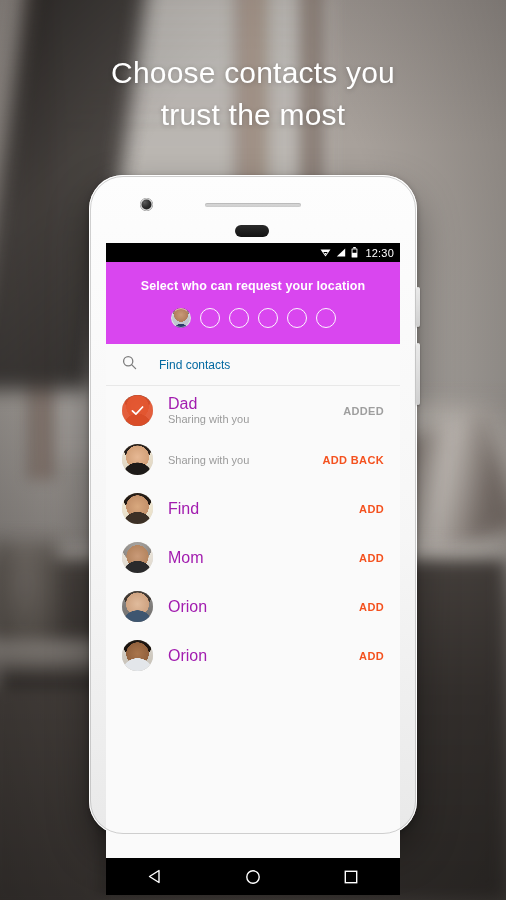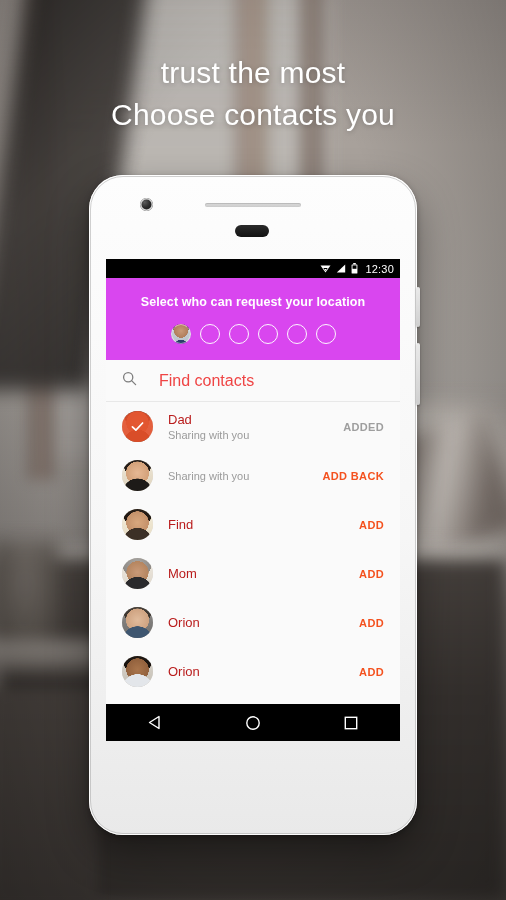--- a/index.html
+++ b/index.html
@@ -337,8 +337,8 @@
   <div class="bg-layer bg-vignette"></div>
 
   <div class="headline">
+    <div>Choose contacts you</div>
     <div>trust the most</div>
-    <div>Choose contacts you</div>
   </div>
 
   <div id="phone">

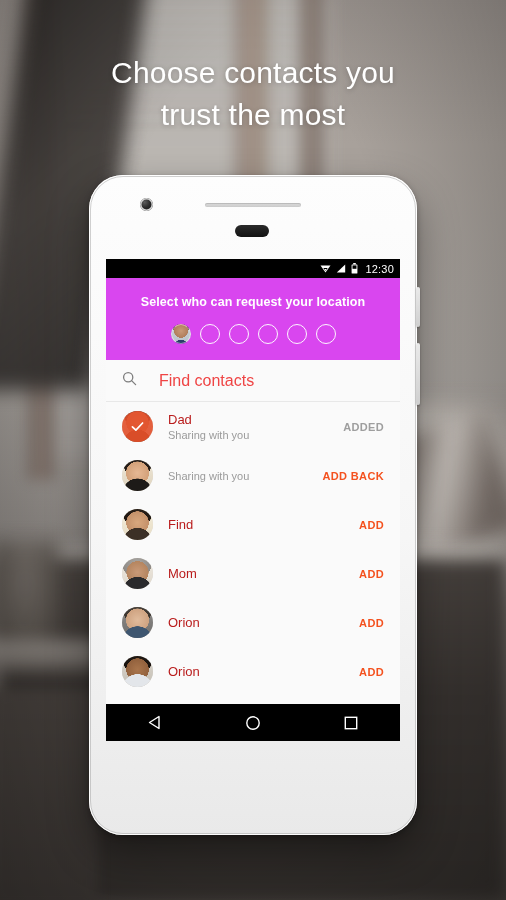--- a/index.html
+++ b/index.html
@@ -162,8 +162,8 @@
   
   #screen {
     position:absolute;
-    left: 17px; top: 84px;
-    width: 294px; height: 482px;
+    left: 17px; top: 68px;
+    width: 294px; height: 652px;
     background: #fafafa;
     overflow: hidden;
   }

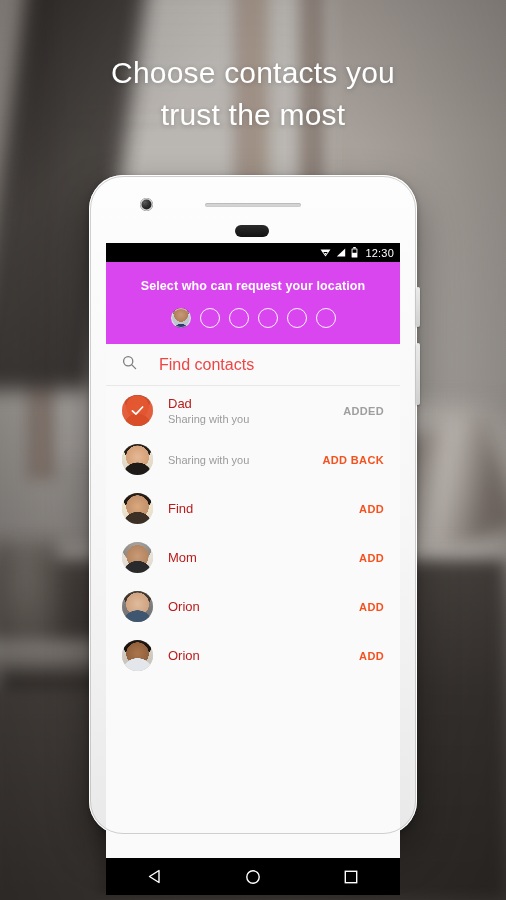--- a/index.html
+++ b/index.html
@@ -218,7 +218,7 @@
   }
   .search-placeholder {
     margin-left: 22px;
-    color:#ef4444; font-size: 16px;
+    color:#0369a1; font-size: 12px;
   }
 
   .contact-list { background:#fafafa; }

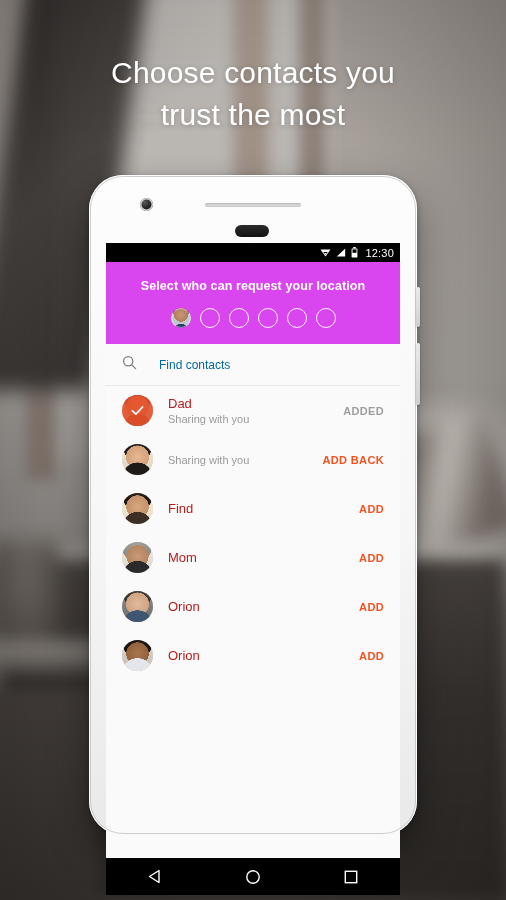--- a/index.html
+++ b/index.html
@@ -293,7 +293,7 @@
     min-width: 0;
   }
   .row-name {
-    font-size: 13px; color:#b91c1c; line-height: 15px;
+    font-size: 16px; color:#a21caf; line-height: 15px;
   }
   .row-sub {
     font-size: 11px; color:#9b9b9b; line-height: 14px; margin-top: 1px;

